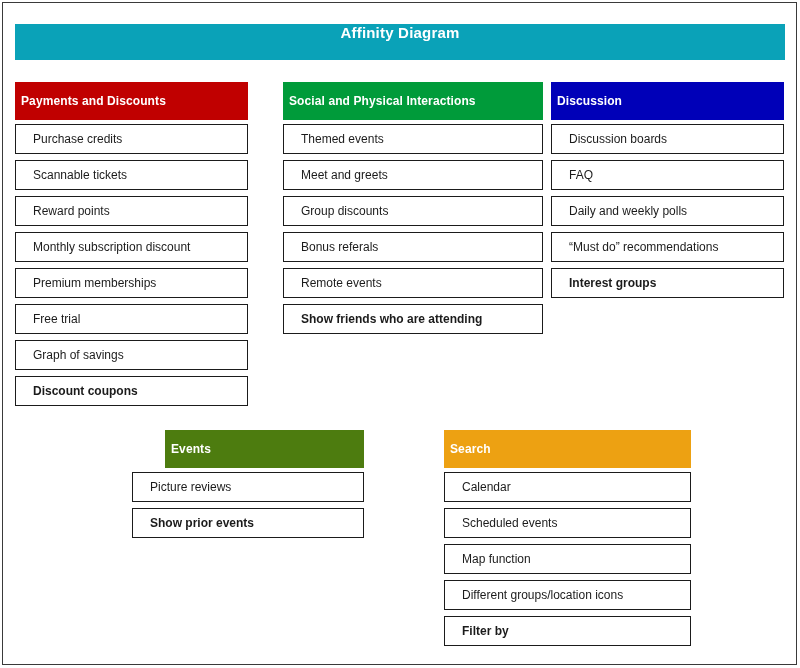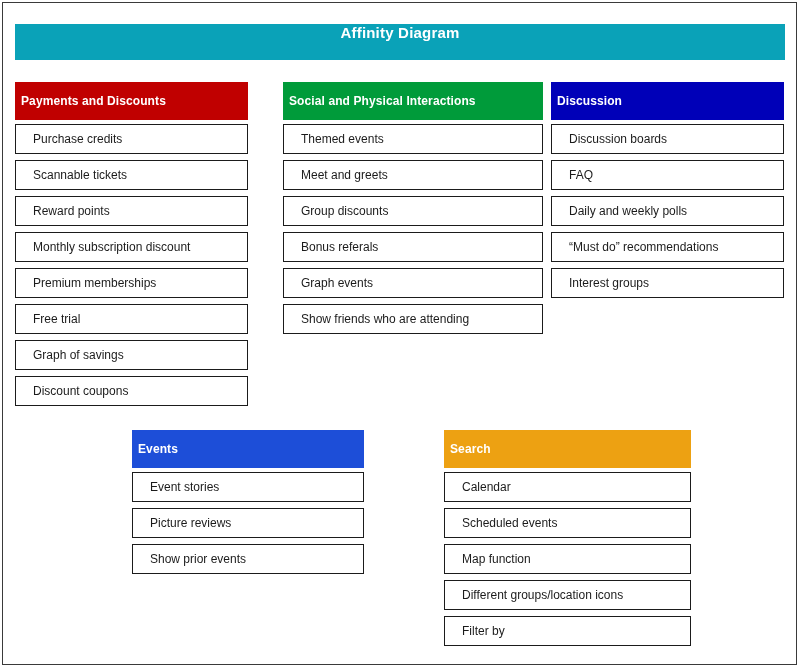--- a/index.html
+++ b/index.html
@@ -137,7 +137,7 @@
       <div class="item">Meet and greets</div>
       <div class="item">Group discounts</div>
       <div class="item">Bonus referals</div>
-      <div class="item">Graph events</div>
+      <div class="item">Remote events</div>
       <div class="item">Show friends who are attending</div>
     </div>
   </div>

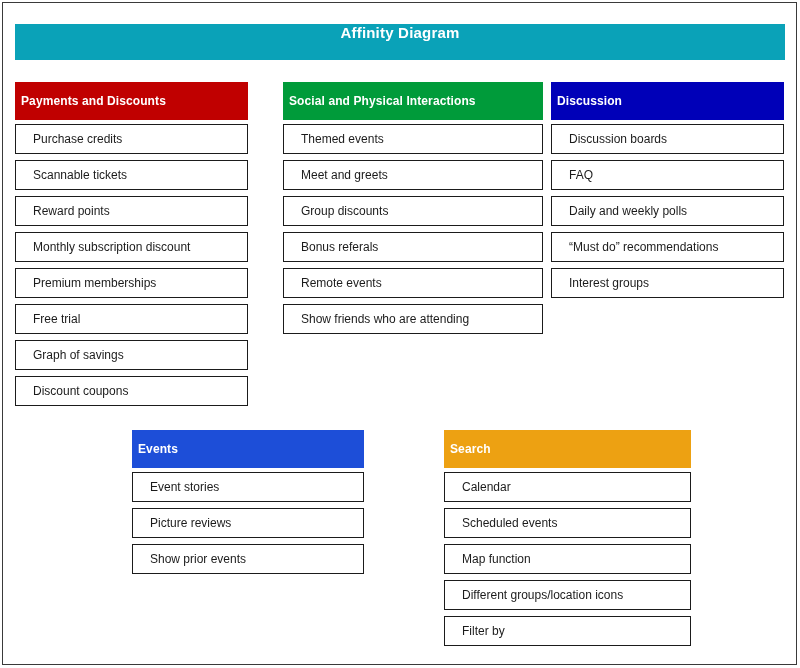--- a/index.html
+++ b/index.html
@@ -90,7 +90,7 @@
     white-space: nowrap;
     overflow: hidden;
   }
-  .item:last-child { margin-bottom: 0; }
+  .item:last-child { margin-bottom: 0; font-weight: bold; }
 
   
   #col-payments   { left: 15px;  top: 82px; width: 233px; }

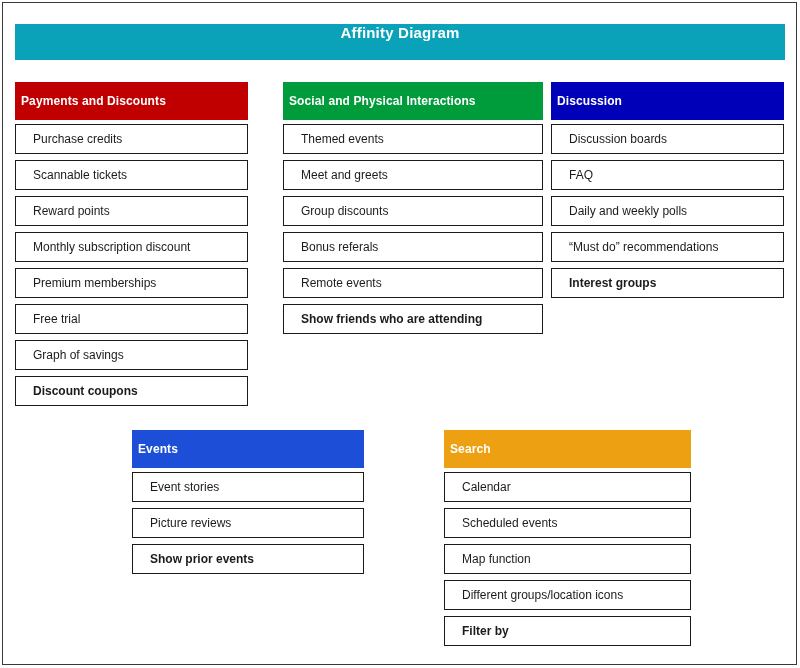--- a/index.html
+++ b/index.html
@@ -156,7 +156,7 @@
   </div>
 
   <div class="column" id="col-events">
-    <div class="col-header" style="background: #1d4ed8;">
+    <div class="col-header" style="background: #4d7c0f; margin-left: 33px;">
       <span>Events</span>
     </div>
     <div class="col-items">

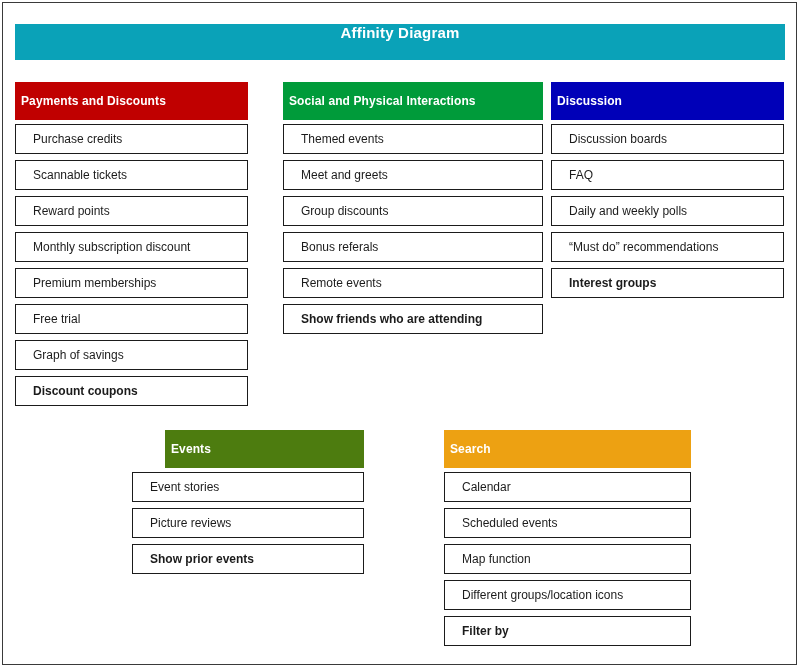--- a/index.html
+++ b/index.html
@@ -160,7 +160,6 @@
       <span>Events</span>
     </div>
     <div class="col-items">
-      <div class="item">Event stories</div>
       <div class="item">Picture reviews</div>
       <div class="item">Show prior events</div>
     </div>

